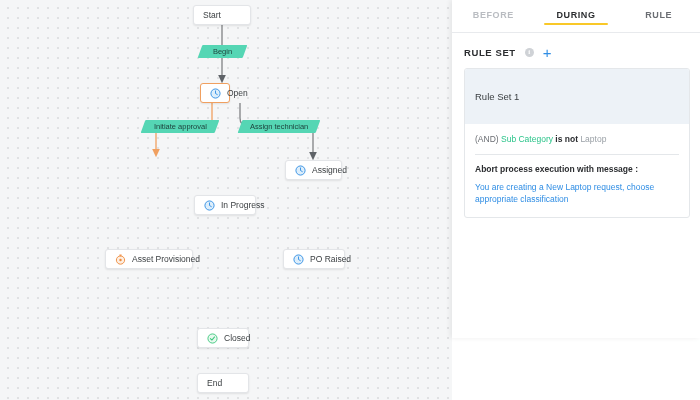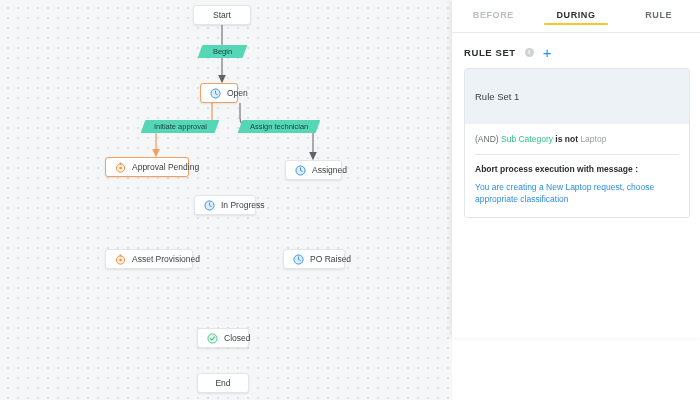--- a/index.html
+++ b/index.html
@@ -35,7 +35,7 @@
     color:#3c4043;
     white-space:nowrap;
   }
-  .node.plain{justify-content:center;}
+  .node.plain{justify-content:flex-start;}
   .node.orange{border:1.4px solid #f0a060;}
   .node .lbl{line-height:1;}
   .node .ico{

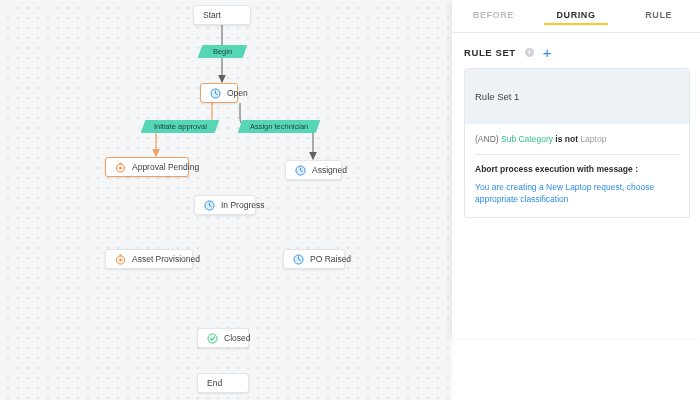--- a/index.html
+++ b/index.html
@@ -160,7 +160,7 @@
       <span class="lbl">Start</span>
     </div>
 
-    <div class="node orange" style="left:200px;top:83px;width:38px;">
+    <div class="node orange" style="left:200px;top:83px;width:30px;">
       <svg class="ico" viewBox="0 0 12 12">
         <circle cx="6" cy="6" r="5" fill="#ddeefb" stroke="#2f8de4" stroke-width="1"></circle>
         <path d="M6,3.2 L6,6 L8,7.2" stroke="#2f8de4" stroke-width="1" fill="none" stroke-linecap="round"></path>

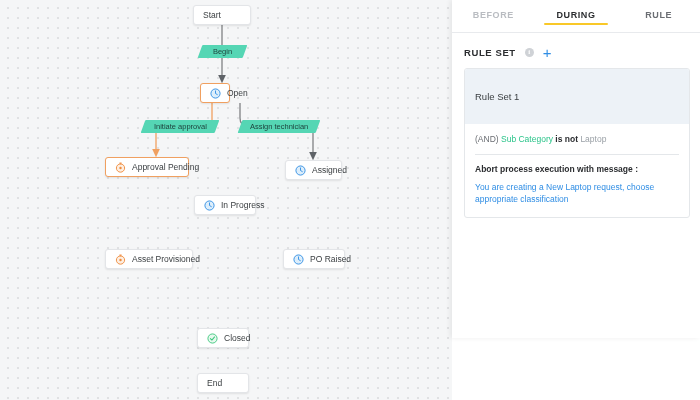--- a/index.html
+++ b/index.html
@@ -168,15 +168,6 @@
       <span class="lbl">Open</span>
     </div>
 
-    <div class="node orange" style="left:105px;top:157px;width:84px;">
-      <svg class="ico" viewBox="0 0 12 12">
-        <circle cx="6" cy="6.6" r="4.5" fill="#fdeee1" stroke="#ef8b3c" stroke-width="1"></circle>
-        <rect x="4.8" y="0.6" width="2.4" height="1.2" fill="#ef8b3c"></rect>
-        <rect x="5.6" y="1.6" width="0.9" height="1.1" fill="#ef8b3c"></rect>
-        <circle cx="6" cy="6.6" r="1.3" fill="#ef8b3c"></circle>
-      </svg>
-      <span class="lbl">Approval Pending</span>
-    </div>
 
     <div class="node" style="left:285px;top:160px;width:57px;">
       <svg class="ico" viewBox="0 0 12 12">

